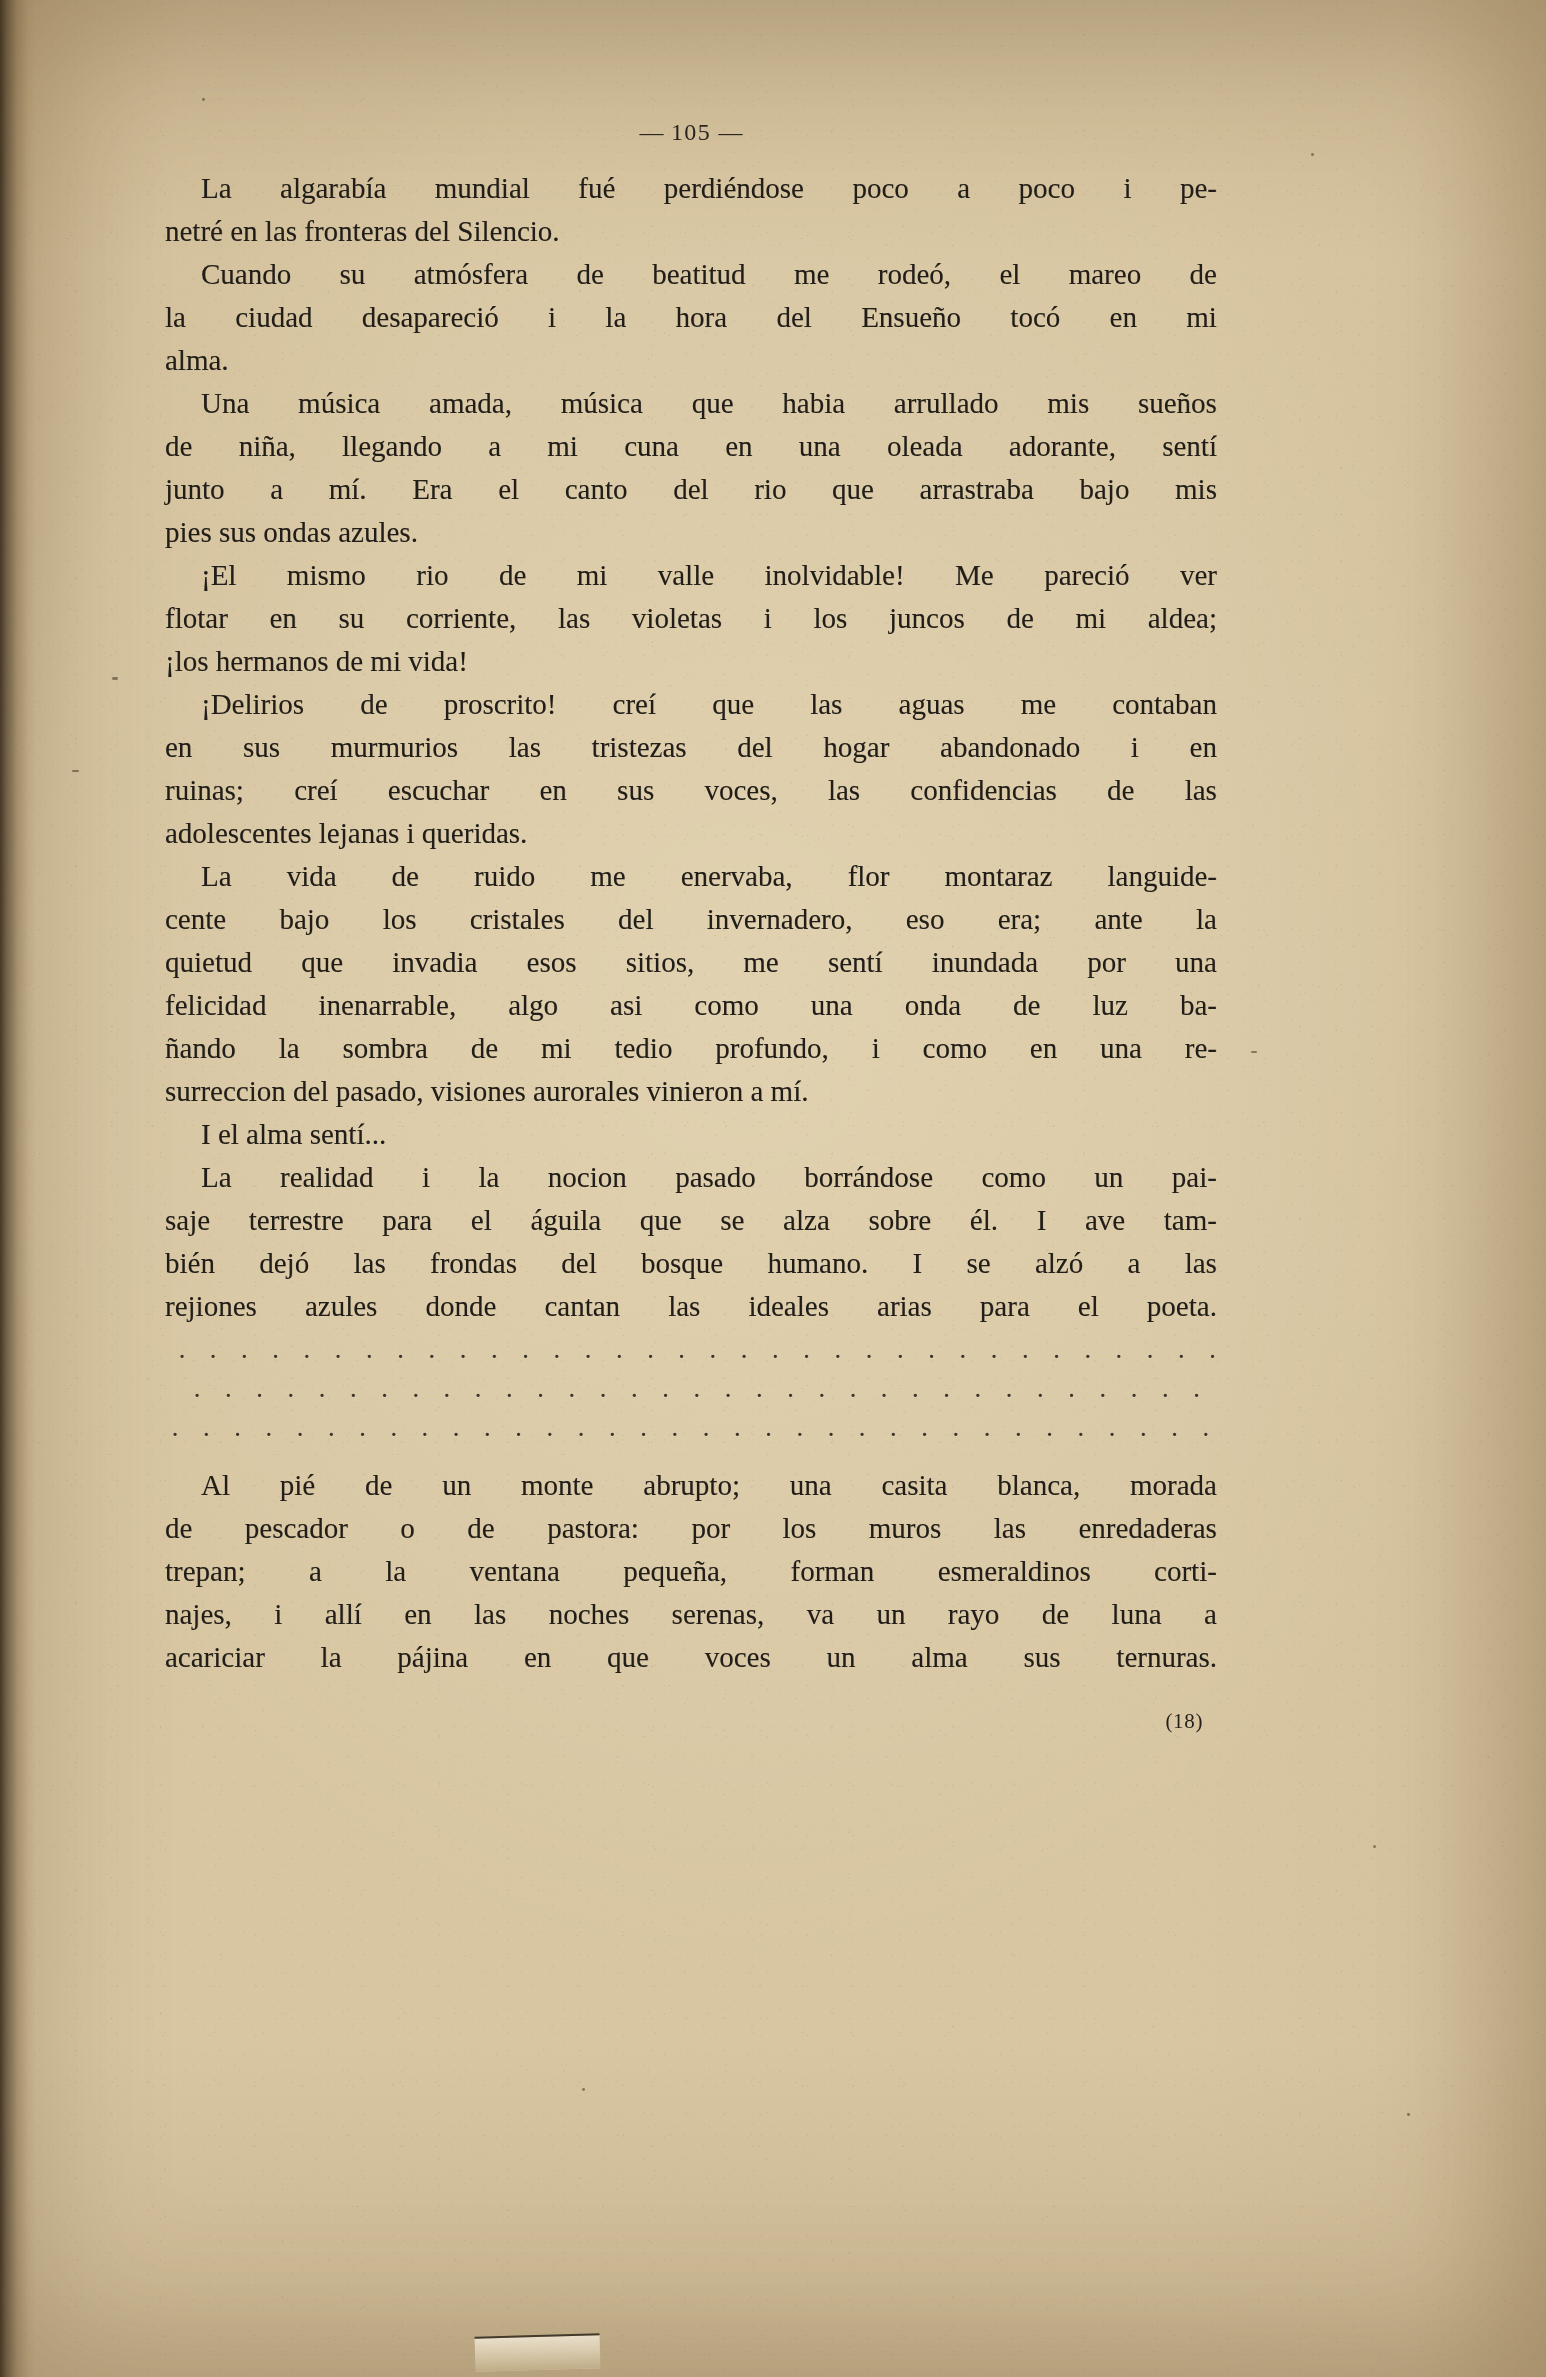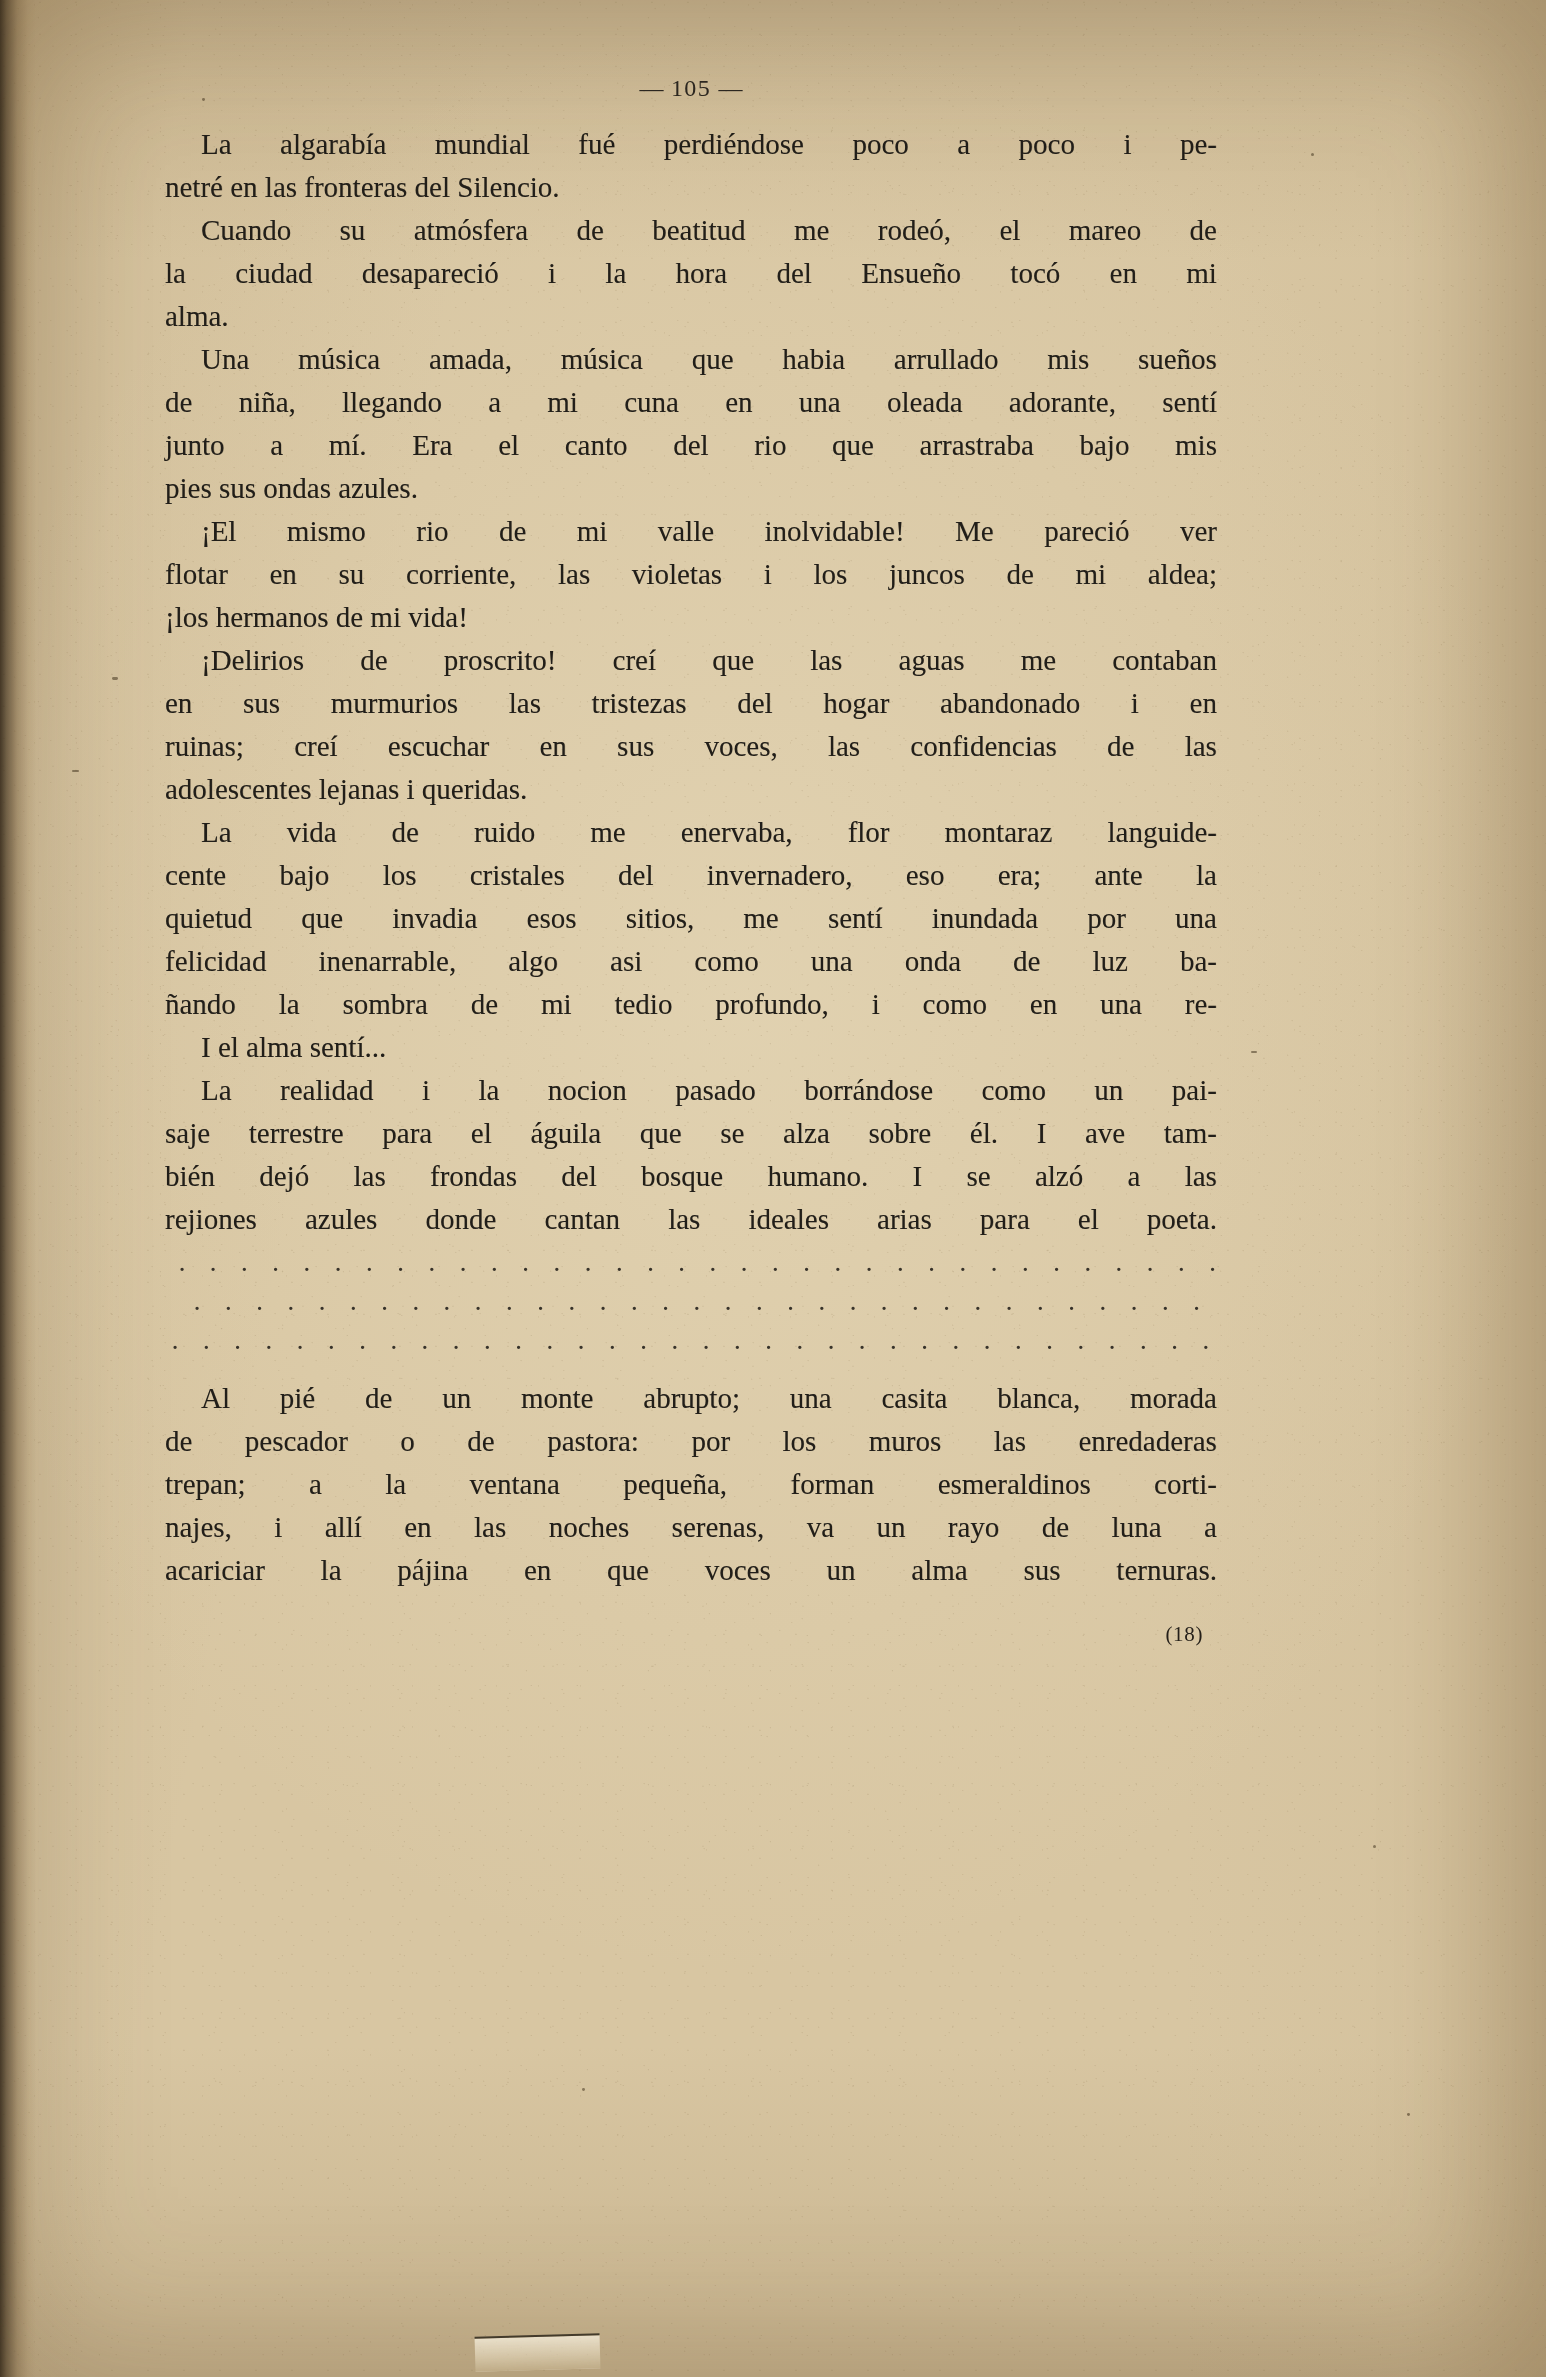--- a/index.html
+++ b/index.html
@@ -78,7 +78,7 @@
     text-align: center;
     font-size: 24px;
     letter-spacing: 1.4px;
-    margin-top: 75px;
+    margin-top: 119px;
     color: #2a2620;
   }
   .folio .rule { letter-spacing: 0; }

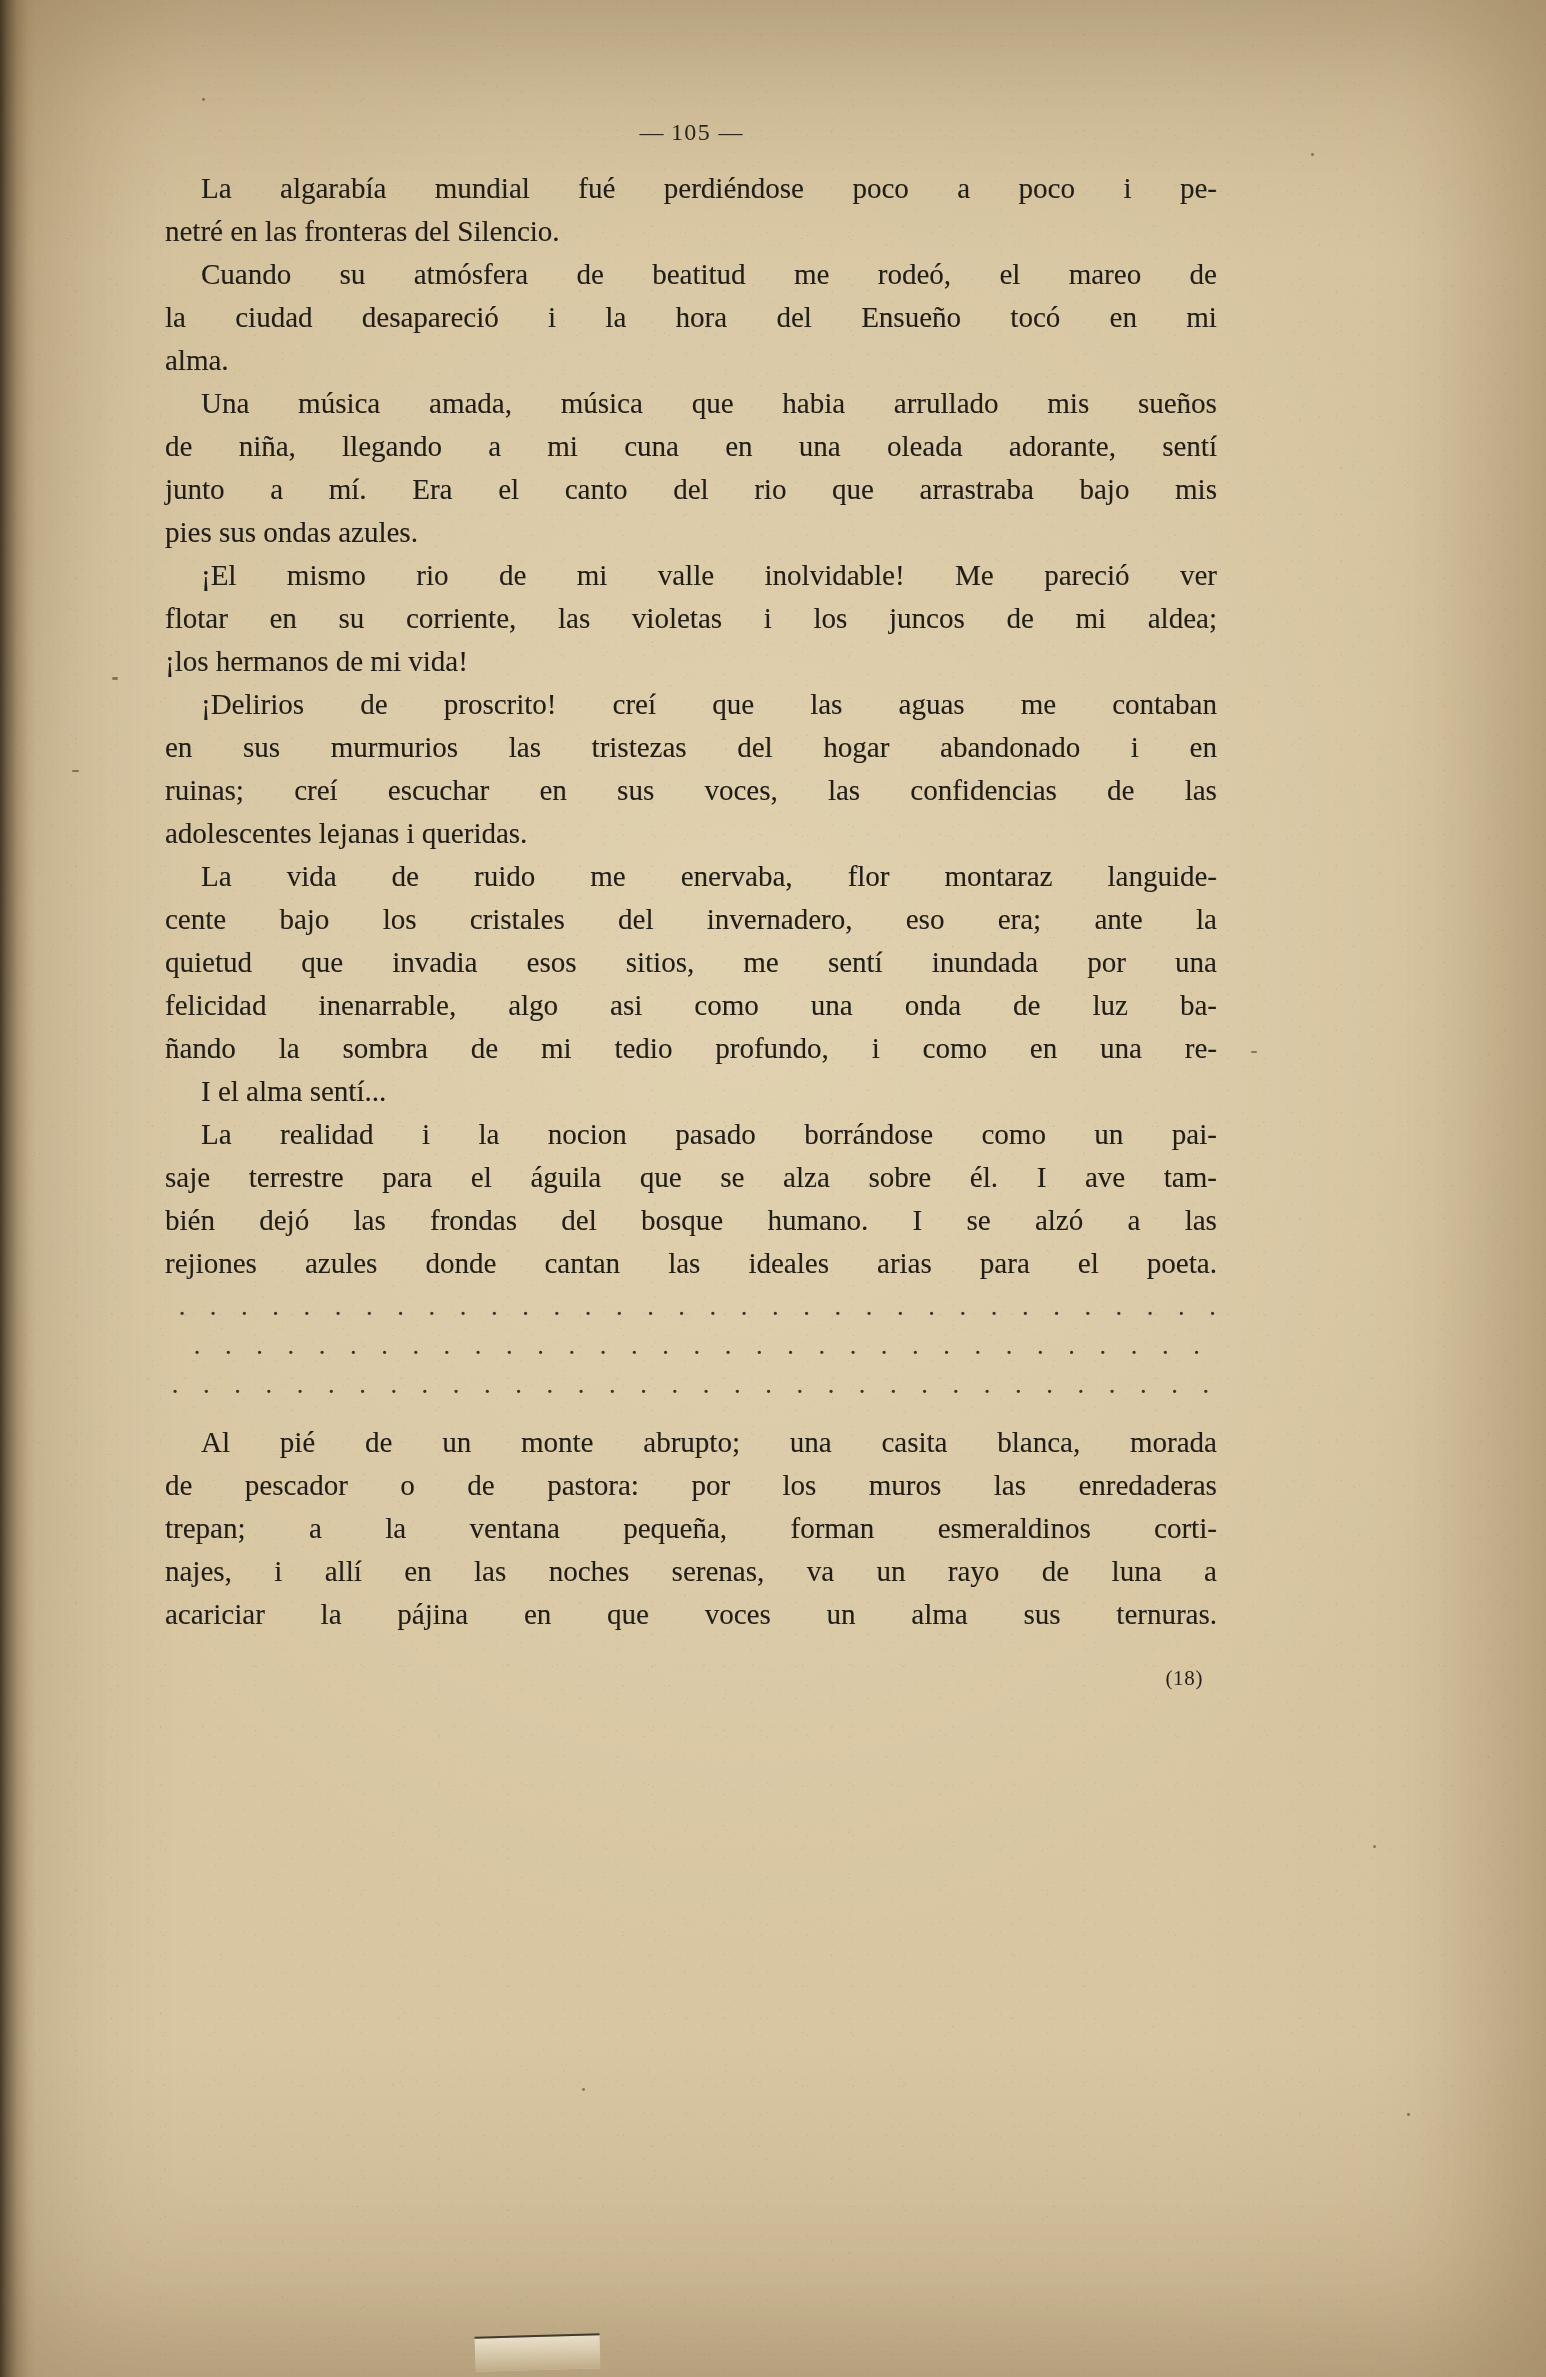--- a/index.html
+++ b/index.html
@@ -200,6 +200,7 @@
           <div class="ln just"><span class="w">quietud</span><span class="w">que</span><span class="w">invadia</span><span class="w">esos</span><span class="w">sitios,</span><span class="w">me</span><span class="w">sentí</span><span class="w">inundada</span><span class="w">por</span><span class="w">una</span></div>
           <div class="ln just"><span class="w">felicidad</span><span class="w">inenarrable,</span><span class="w">algo</span><span class="w">asi</span><span class="w">como</span><span class="w">una</span><span class="w">onda</span><span class="w">de</span><span class="w">luz</span><span class="w">ba-</span></div>
           <div class="ln just"><span class="w">ñando</span><span class="w">la</span><span class="w">sombra</span><span class="w">de</span><span class="w">mi</span><span class="w">tedio</span><span class="w">profundo,</span><span class="w">i</span><span class="w">como</span><span class="w">en</span><span class="w">una</span><span class="w">re-</span></div>
+          <div class="ln last"><span class="w">surreccion del pasado, visiones aurorales vinieron a mí.</span></div>
         </div>
         <div class="para">
           <div class="ln last indent"><span class="w">I el alma sentí...</span></div>

